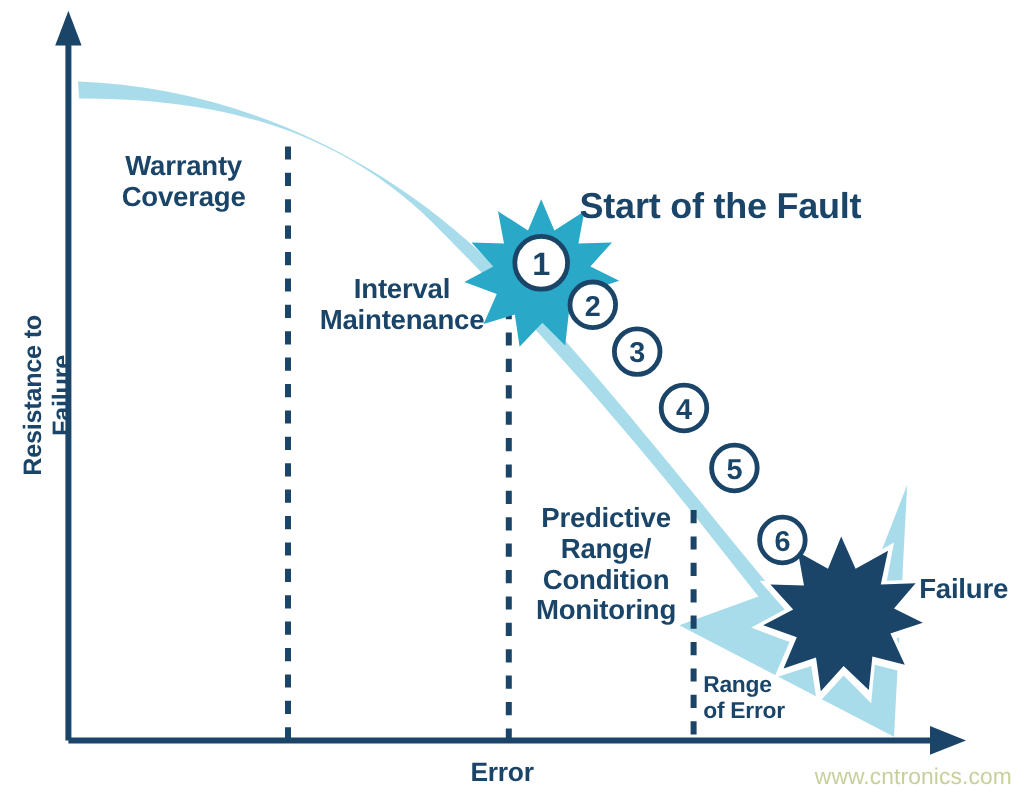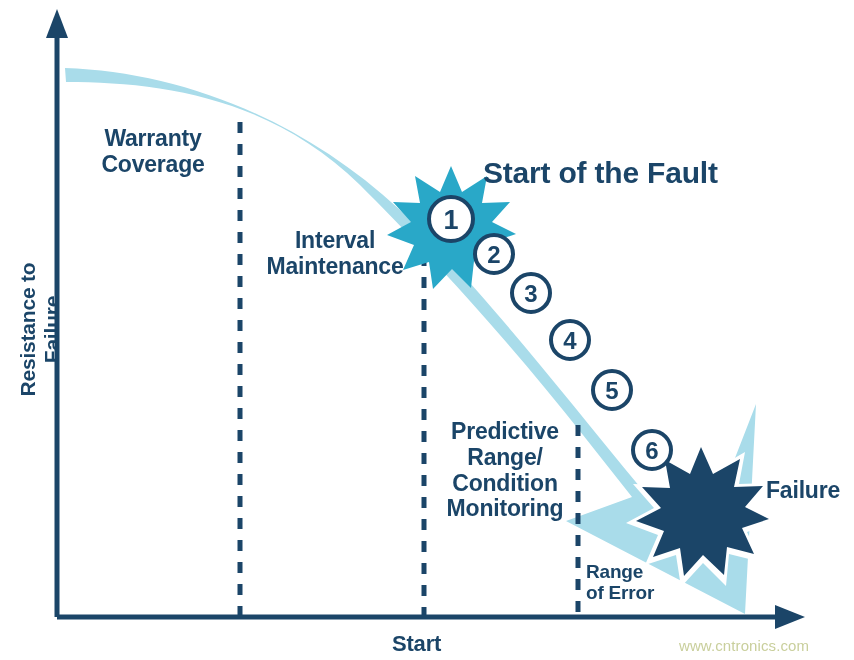--- a/index.html
+++ b/index.html
@@ -214,7 +214,7 @@
 
   <div class="lbl" id="label-failure">Failure</div>
 
-  <div class="lbl" id="label-time">Start</div>
+  <div class="lbl" id="label-time">Error</div>
 
   <div class="lbl" id="label-yaxis">Resistance to Failure</div>
 

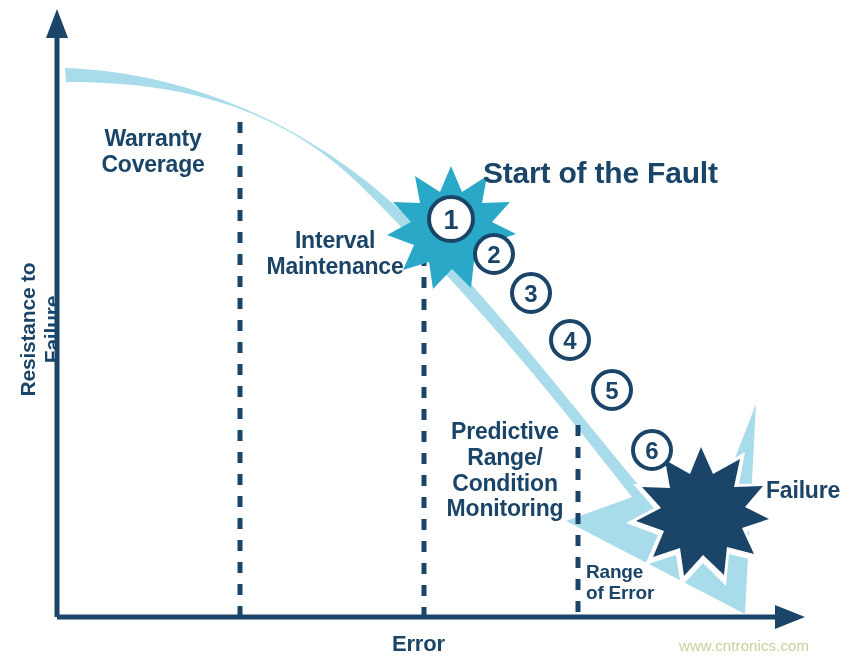--- a/index.html
+++ b/index.html
@@ -90,7 +90,7 @@
     left: 679px;
     top: 637px;
     font-family: "Liberation Sans", sans-serif;
-    font-size: 15px;
+    font-size: 19px;
     color: #c9cf9c;
     letter-spacing: 0.1px;
   }

